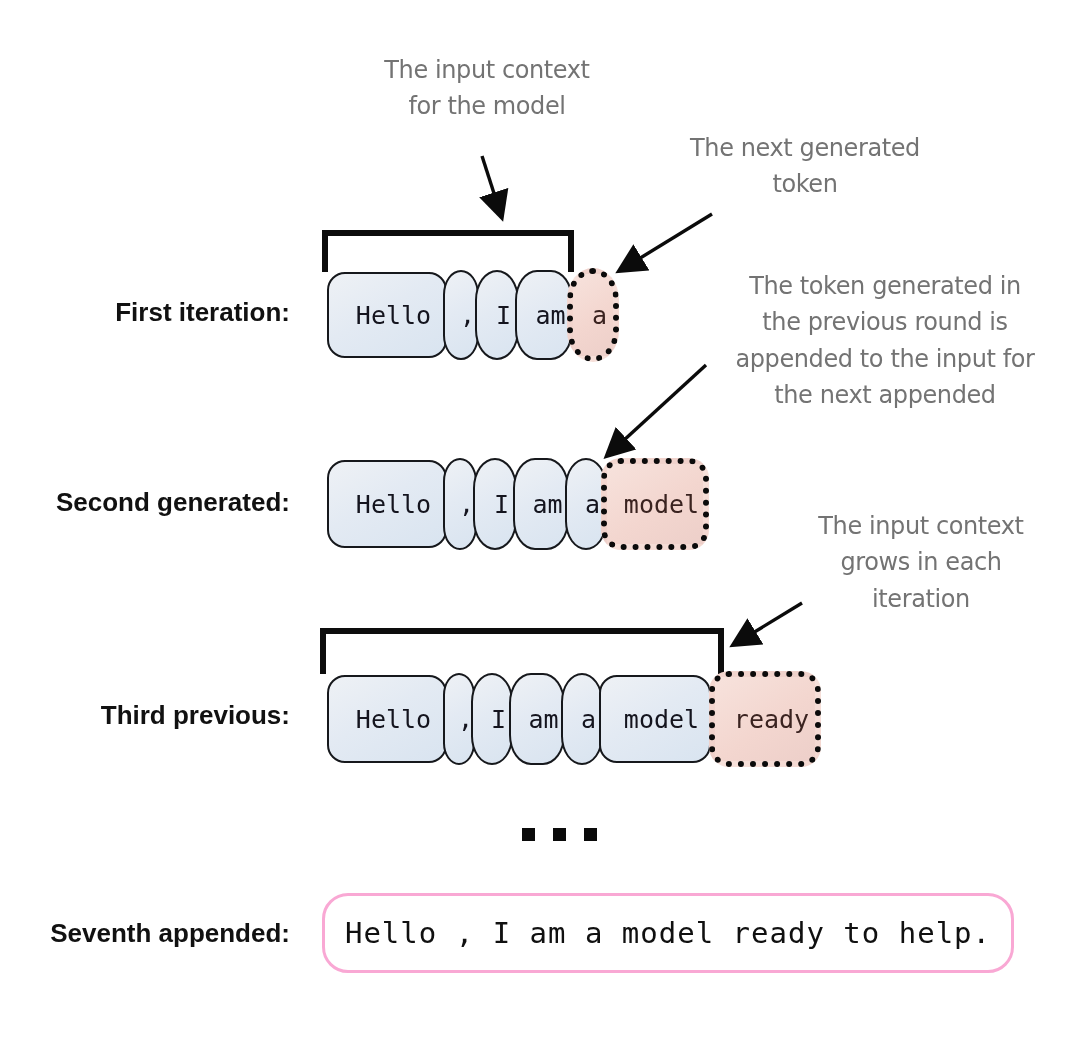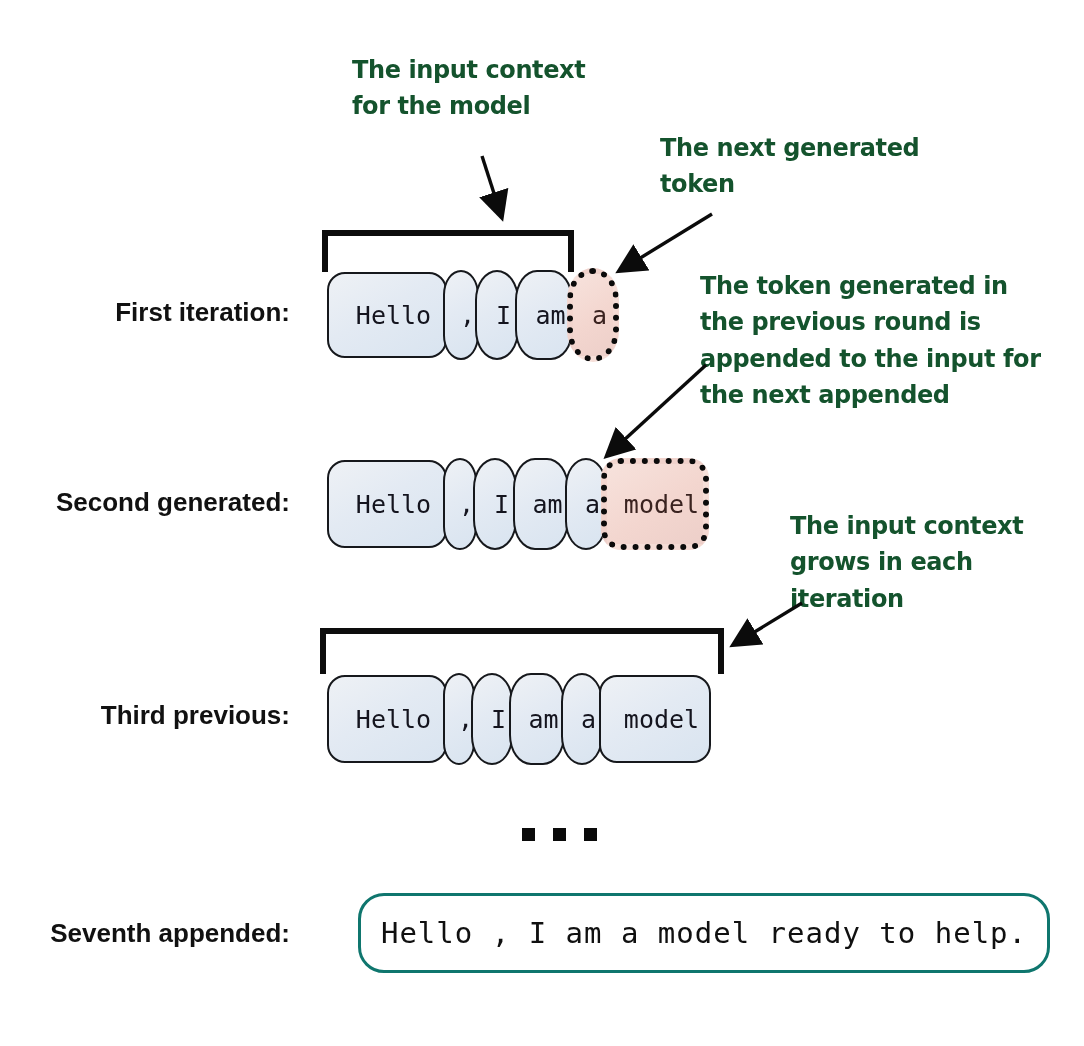--- a/index.html
+++ b/index.html
@@ -20,10 +20,11 @@
   .annot {
     position: absolute;
     font-family: "DejaVu Sans", sans-serif;
-    font-weight: bold;
+    font-weight: normal;
     font-size: 24px;
     line-height: 1.52;
-    color: #14532d;
+    text-align: center;
+    color: #737373;
     letter-spacing: -0.4px;
     white-space: pre-line;
   }

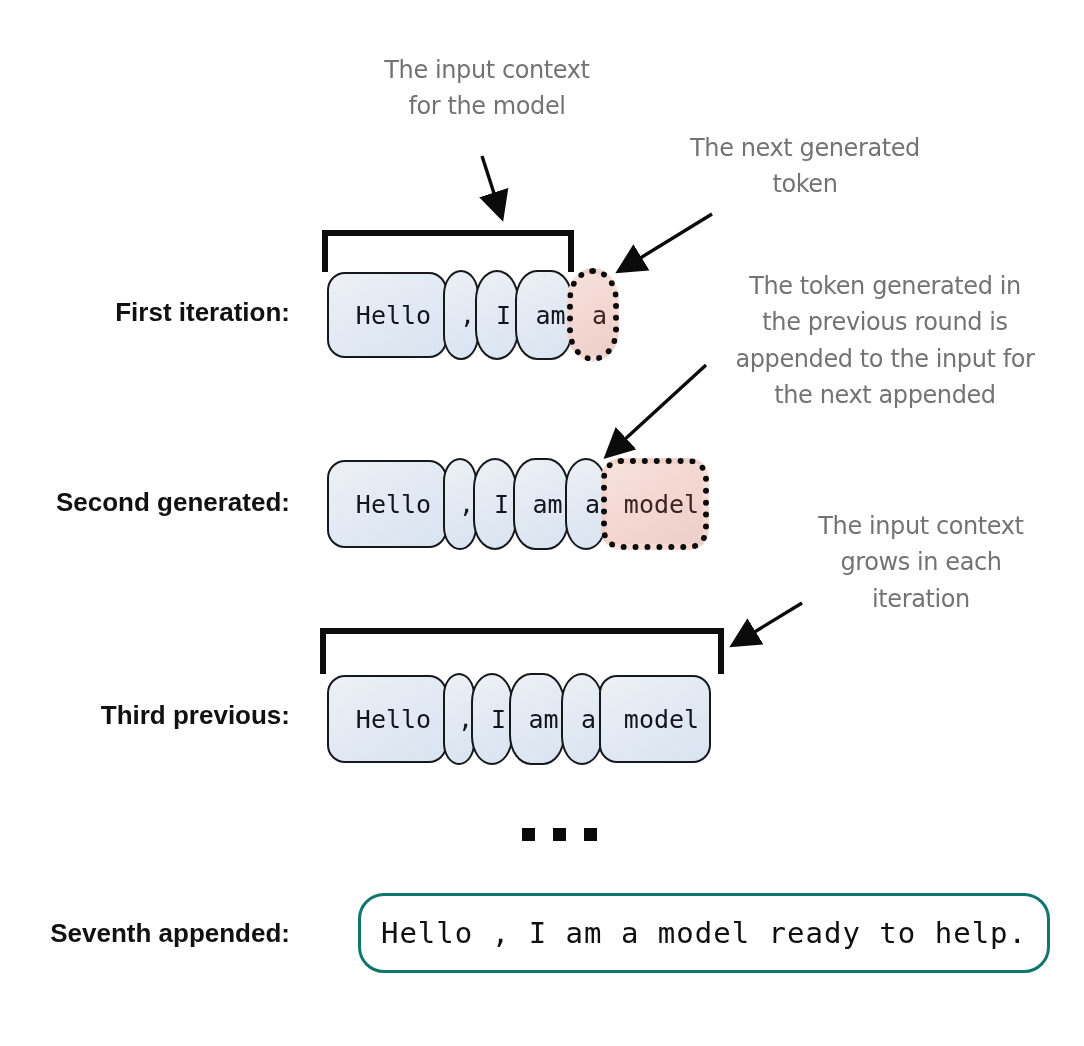--- a/index.html
+++ b/index.html
@@ -213,6 +213,7 @@
   <div class="token narrow italic" style="width:56px; height:92px;">am</div>
   <div class="token narrow italic" style="width:42px; height:92px;">a</div>
   <div class="token" style="width:112px; height:88px;">model</div>
+  <div class="token gen" style="width:112px; height:96px; margin-left:-2px;">ready</div>
 </div>
 
 <div class="ellipsis" style="left:522px; top:828px;">

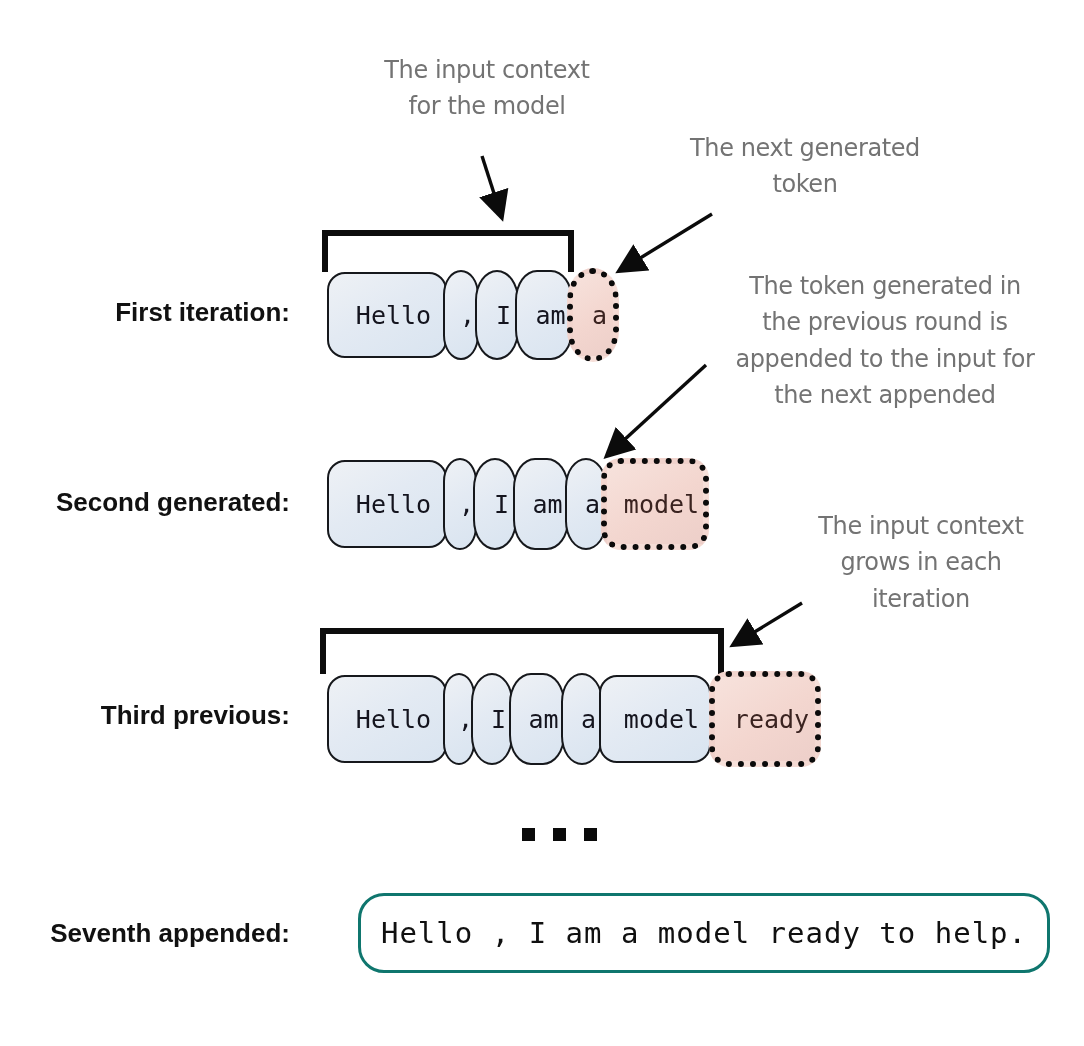--- a/index.html
+++ b/index.html
@@ -110,12 +110,11 @@
     position: absolute;
     box-sizing: border-box;
     background: #ffffff;
-    border: 3px solid #0f766e;
+    border: 3px solid #f9a8d4;
     border-radius: 26px;
     display: flex;
     align-items: center;
     justify-content: center;
-    margin-left: 36px;
   }
   .final-text {
     font-family: "DejaVu Sans Mono", monospace;

